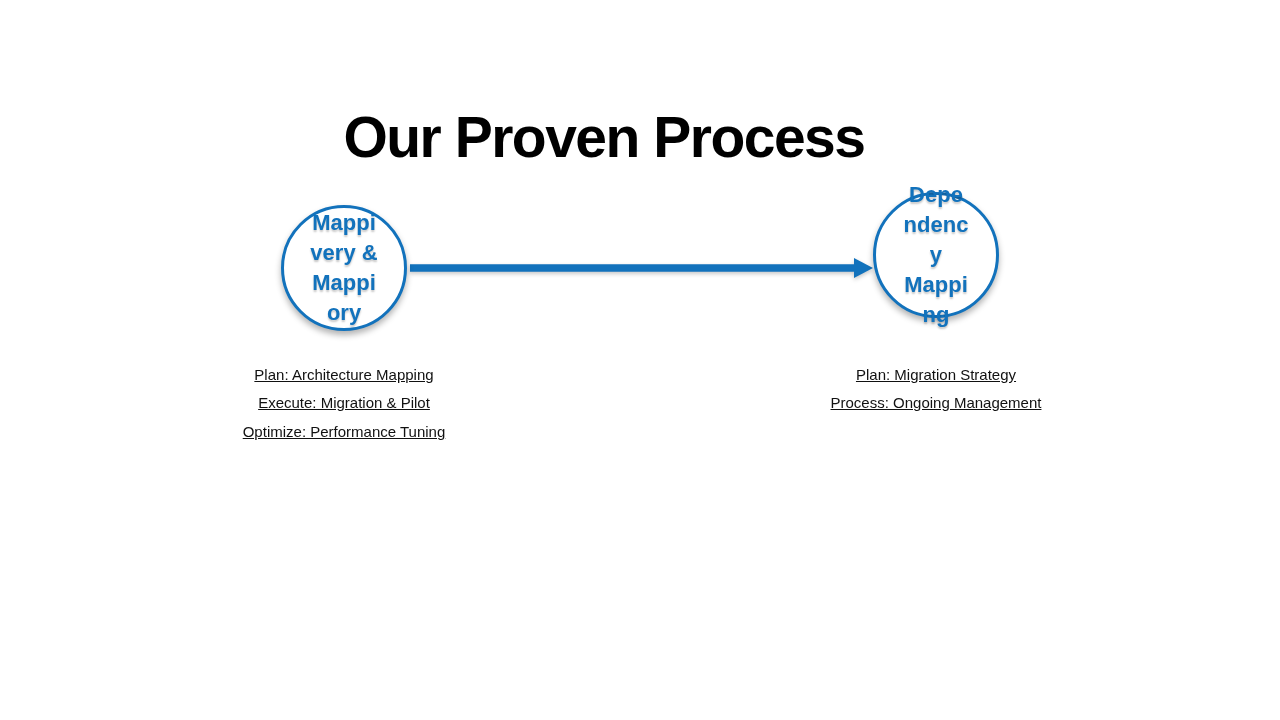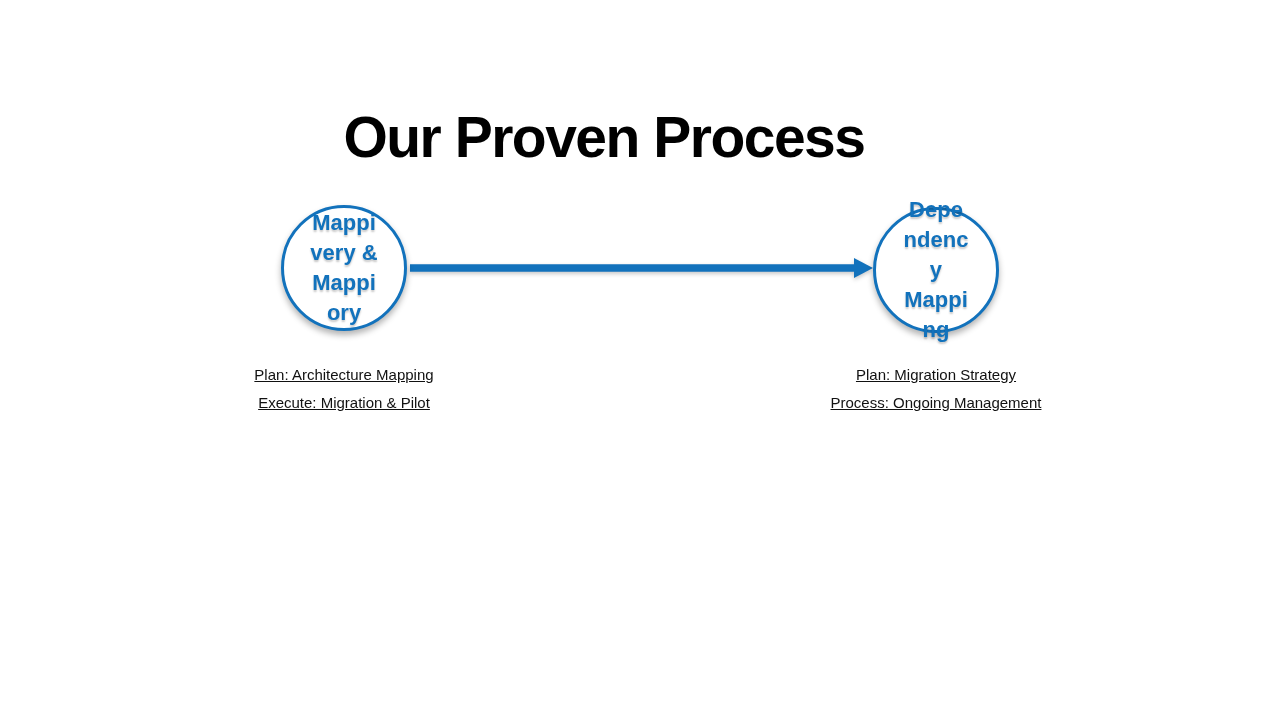--- a/index.html
+++ b/index.html
@@ -40,7 +40,7 @@
     box-shadow: 0 4px 6px rgba(0,0,0,0.30);
   }
   .circle-left  { left: 281px; top: 205px; }
-  .circle-right { left: 873px; top: 207px; }
+  .circle-right { left: 873px; top: 192px; }
   .circle-label {
     position: absolute;
     left: 50%;

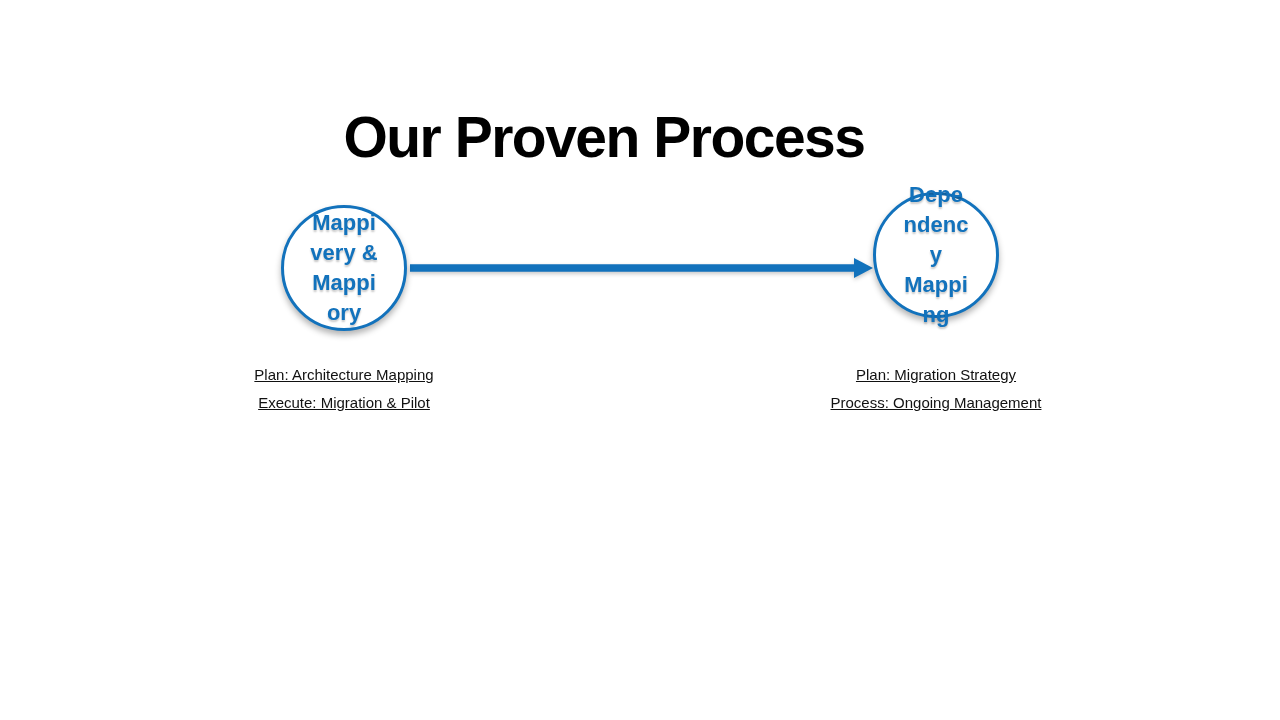--- a/index.html
+++ b/index.html
@@ -117,6 +117,7 @@
   <div class="step-text step-text-left">
     <div class="plan-line">Plan: Architecture Mapping</div>
     <div class="execute-line">Execute: Migration &amp; Pilot</div>
+    <div class="optimize-line">Optimize: Performance Tuning</div>
   </div>
 
   <div class="step-text step-text-right">

